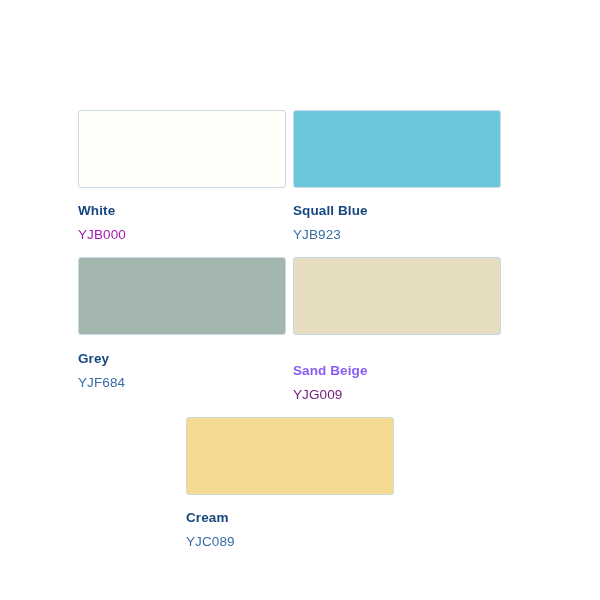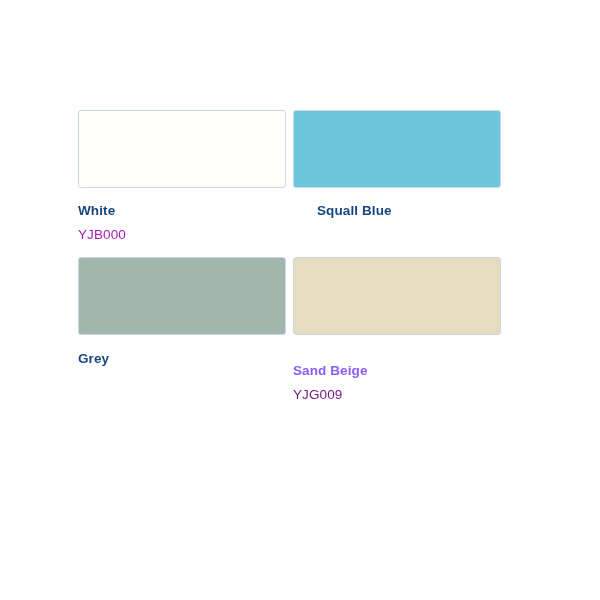--- a/index.html
+++ b/index.html
@@ -83,7 +83,7 @@
 
     <div class="swatch-card">
       <div class="swatch-chip" style="background-color: rgb(109, 199, 219); border-color: rgb(200, 216, 228);"></div>
-      <div class="swatch-name" style="color: rgb(22, 71, 127); margin-left: 24px;">Squall Blue</div>
+      <div class="swatch-name" style="color: rgb(22, 71, 127);">Squall Blue</div>
     </div>
 
     <div class="swatch-card">

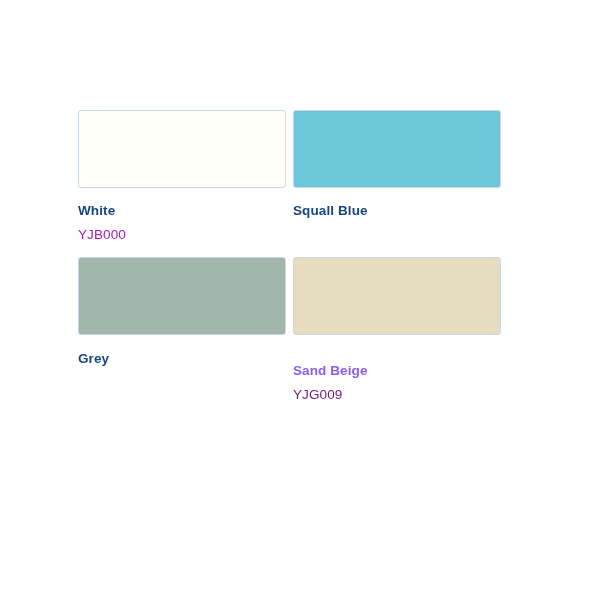--- a/index.html
+++ b/index.html
@@ -84,6 +84,7 @@
     <div class="swatch-card">
       <div class="swatch-chip" style="background-color: rgb(109, 199, 219); border-color: rgb(200, 216, 228);"></div>
       <div class="swatch-name" style="color: rgb(22, 71, 127);">Squall Blue</div>
+      <div class="swatch-code" style="color: rgb(58, 110, 165);">YJB923</div>
     </div>
 
     <div class="swatch-card">

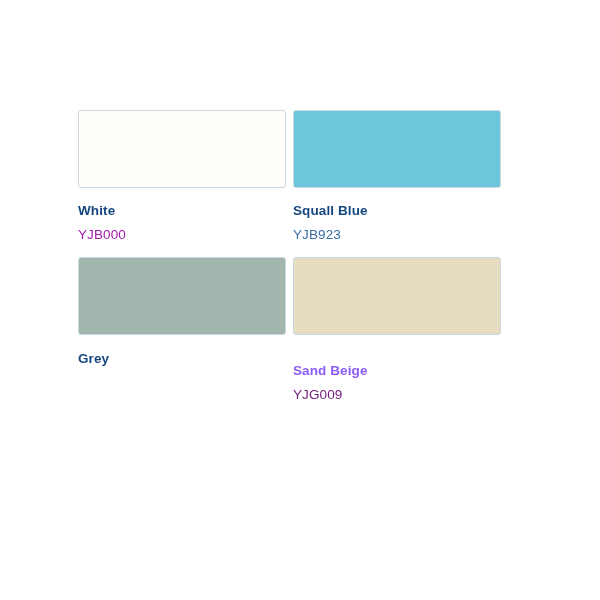--- a/index.html
+++ b/index.html
@@ -90,6 +90,7 @@
     <div class="swatch-card">
       <div class="swatch-chip" style="background-color: rgb(163, 182, 174); border-color: rgb(200, 216, 228);"></div>
       <div class="swatch-name" style="color: rgb(22, 71, 127); margin-top: 16px;">Grey</div>
+      <div class="swatch-code" style="color: rgb(58, 110, 165);">YJF684</div>
     </div>
 
     <div class="swatch-card">

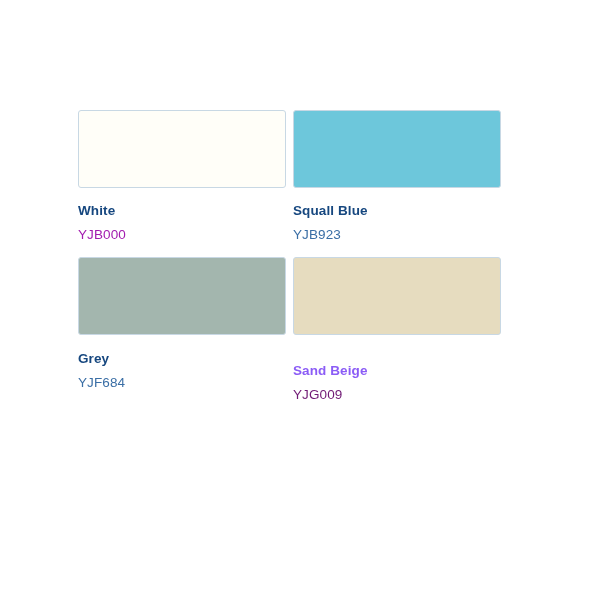--- a/index.html
+++ b/index.html
@@ -99,6 +99,11 @@
       <div class="swatch-code" style="color: #701a75;">YJG009</div>
     </div>
 
+    <div class="swatch-card centered">
+      <div class="swatch-chip" style="background-color: rgb(245, 219, 146); border-color: rgb(200, 216, 228);"></div>
+      <div class="swatch-name" style="color: rgb(22, 71, 127);">Cream</div>
+      <div class="swatch-code" style="color: rgb(58, 110, 165);">YJC089</div>
+    </div>
 
   </div>
 </div>

